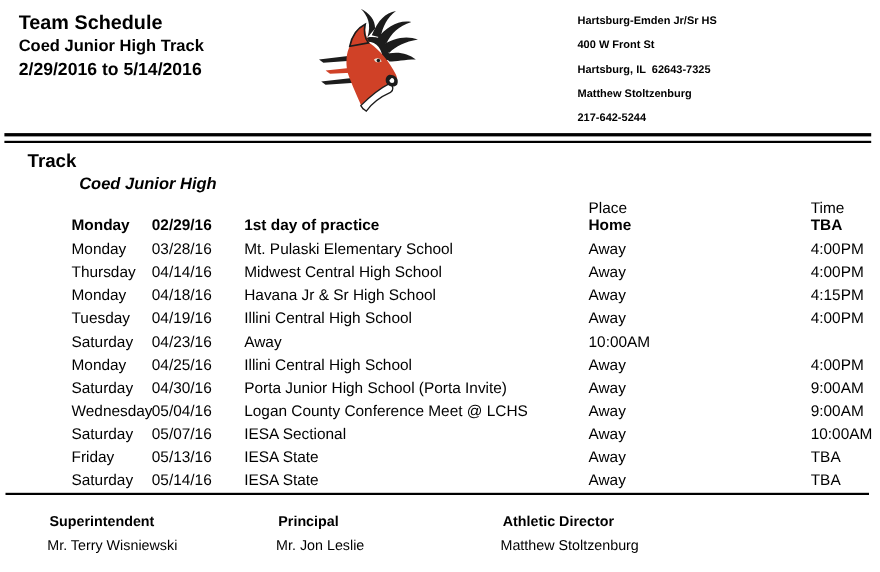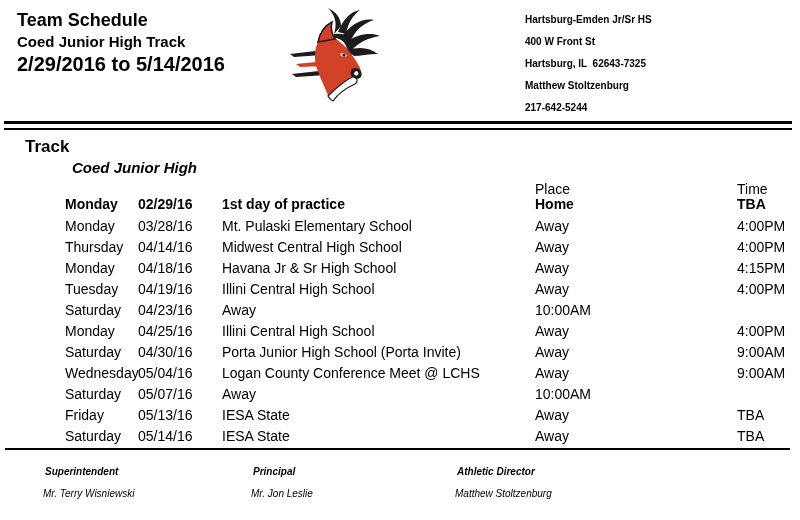--- a/index.html
+++ b/index.html
@@ -13,7 +13,7 @@
   .header-left { position:absolute; left:17px; top:9px; }
   .hl-title    { font-size:18px; font-weight:bold; line-height:22px; }
   .hl-sub      { font-size:15px; font-weight:bold; line-height:21px; }
-  .hl-range    { font-size:20px; font-weight:bold; line-height:24px; }
+  .hl-range    { font-size:16px; font-weight:bold; line-height:24px; }
 
   .logo-wrap { position:absolute; left:288px; top:4px; width:100px; height:102px; }
 

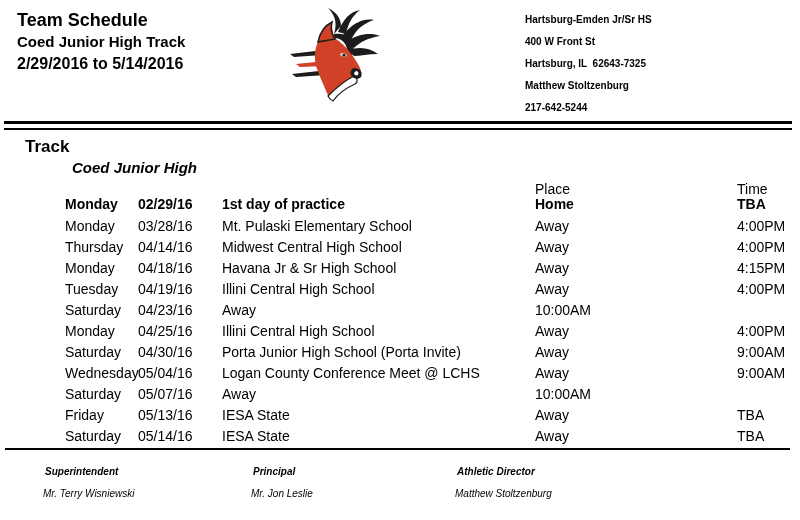--- a/index.html
+++ b/index.html
@@ -188,6 +188,7 @@
     <div class="trow">
       <span class="c-day">Saturday</span>
       <span class="c-date">05/07/16</span>
+      <span class="c-event">IESA Sectional</span>
       <span class="c-place">Away</span>
       <span class="c-time">10:00AM</span>
     </div>

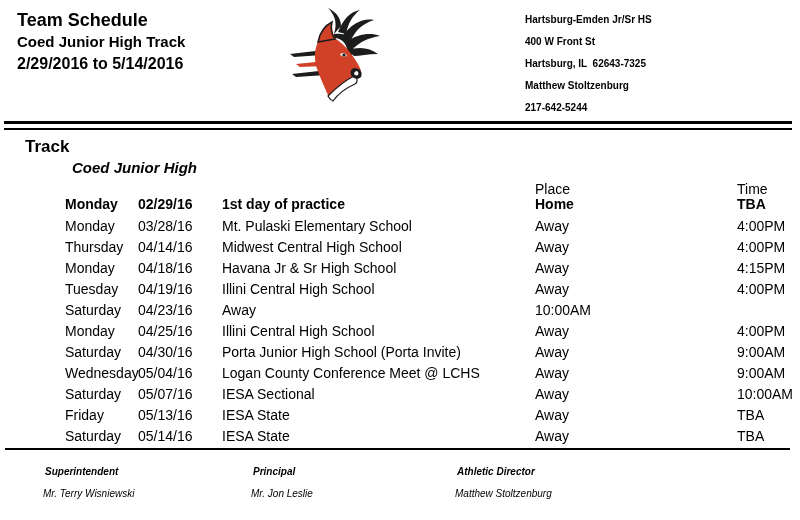--- a/index.html
+++ b/index.html
@@ -46,7 +46,7 @@
 
   
   .footer-rule { position:absolute; left:5px; right:10px; top:448px; height:2px; background:#000; }
-  .fcol { position:absolute; font-size:10px;font-style:italic; }
+  .fcol { position:absolute; font-size:13px; }
   .fcol .ftitle { font-weight:bold; }
   .fcol-0 { left:45px;  top:466px; }
   .fcol-1 { left:253px; top:466px; }

